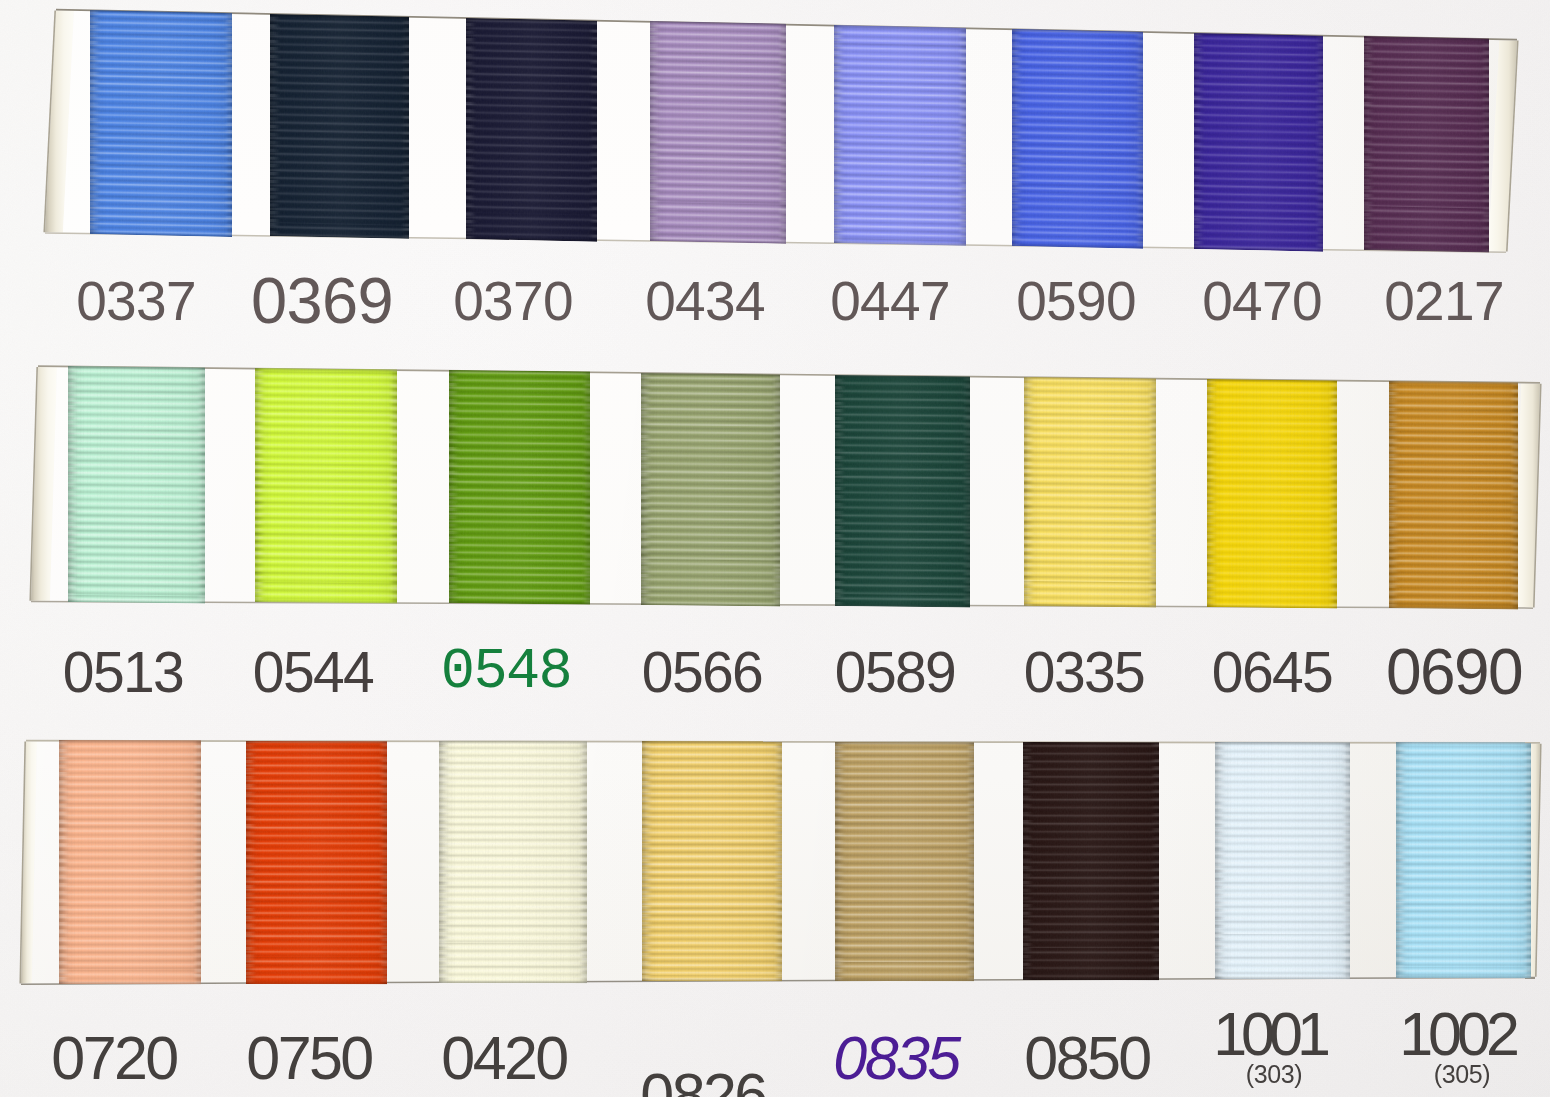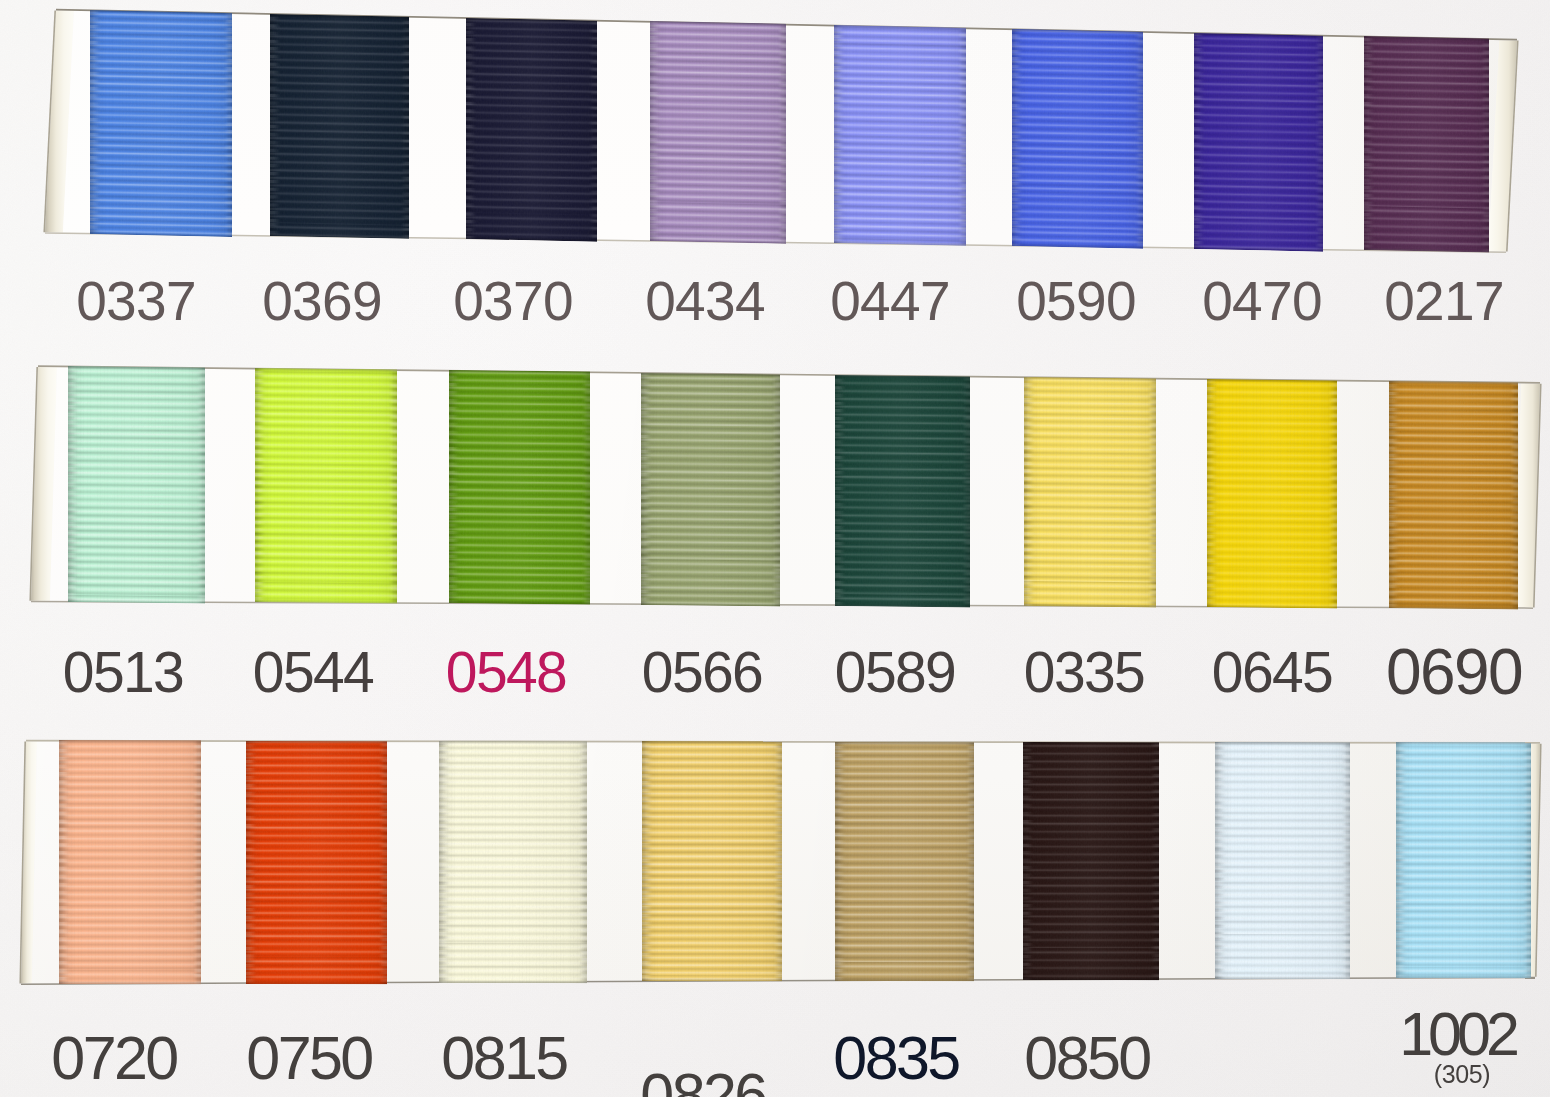--- a/index.html
+++ b/index.html
@@ -367,7 +367,7 @@
       <span class="code" style="font-size: 55px; line-height: 40px; letter-spacing: -0.7px;">0337</span>
     </div>
     <div class="label" style="color: rgb(98, 88, 88); left: 322px; top: 281px;">
-      <span class="code" style="font-size: 55px; line-height: 40px; letter-spacing: -0.7px;">0369</span>
+      <span class="code" style="font-size: 65px; line-height: 40px; letter-spacing: -0.7px;">0369</span>
     </div>
     <div class="label" style="color: rgb(98, 88, 88); left: 513px; top: 281px;">
       <span class="code" style="font-size: 55px; line-height: 40px; letter-spacing: -0.7px;">0370</span>

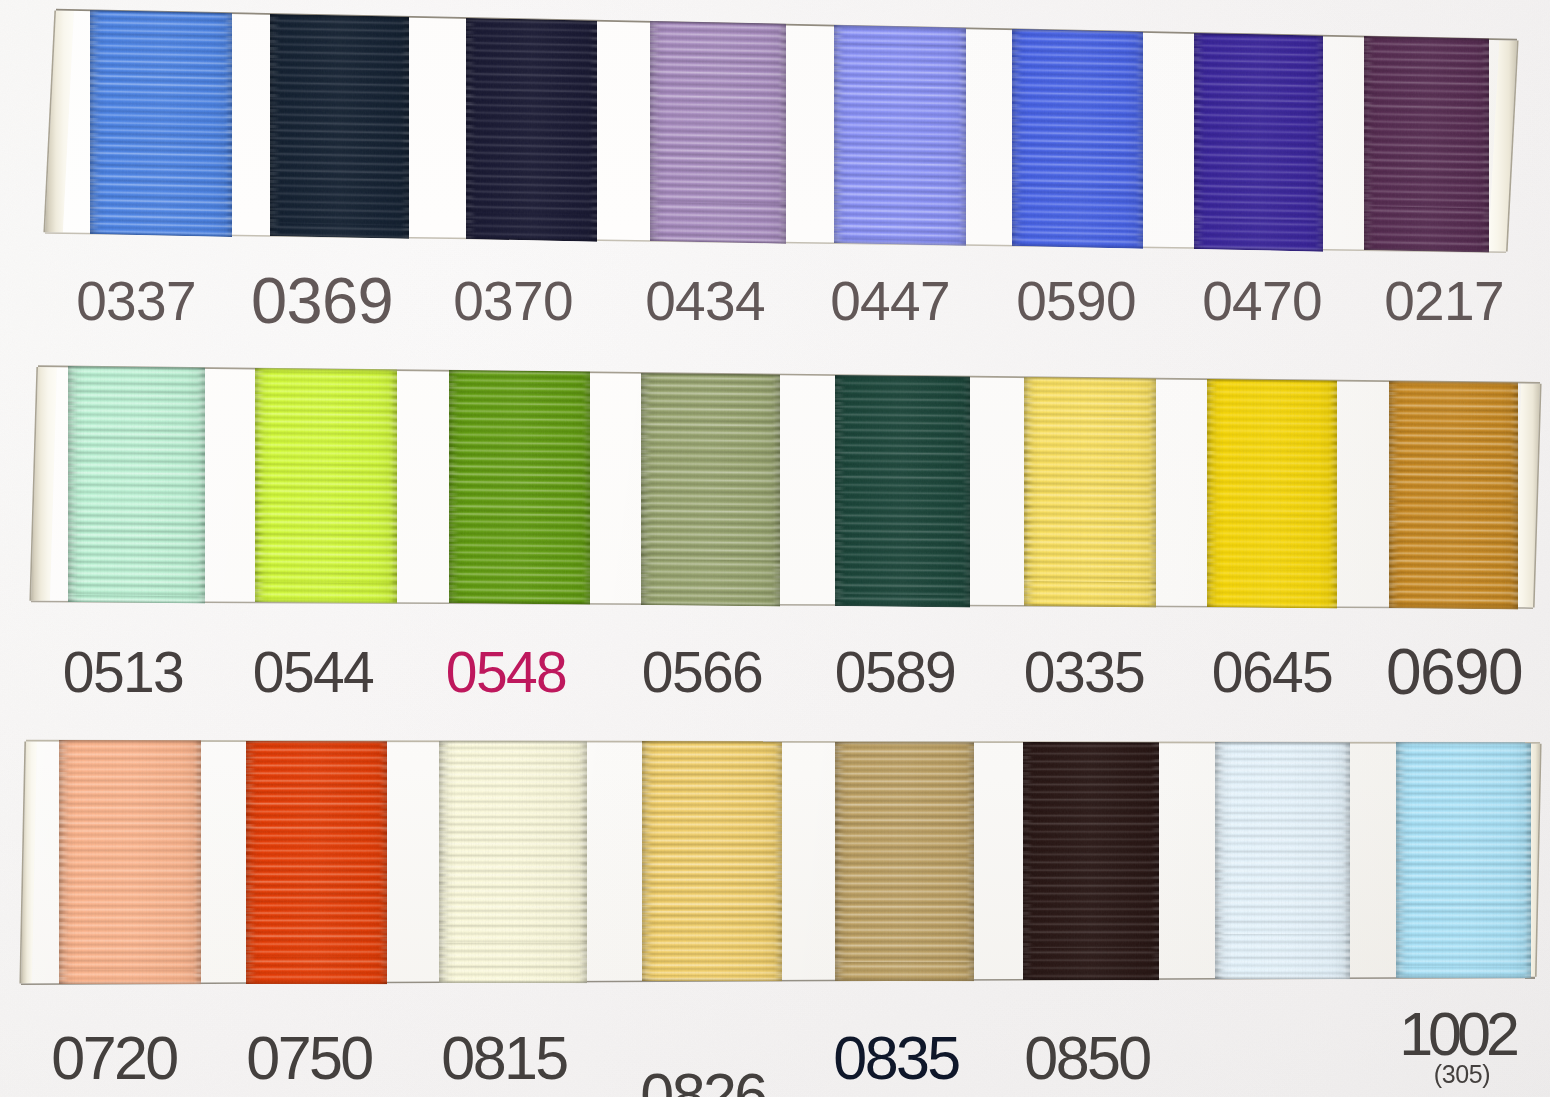--- a/index.html
+++ b/index.html
@@ -393,7 +393,7 @@
     <div class="label" style="color: rgb(70, 64, 63); left: 313px; top: 652px;">
       <span class="code" style="font-size: 57px; line-height: 41px; letter-spacing: -1.6px;">0544</span>
     </div>
-    <div class="label" style="color: #be185d; left: 506px; top: 652px;">
+    <div class="label" style="color: #15803d; left: 506px; top: 652px; font-family: Liberation Mono, monospace;">
       <span class="code" style="font-size: 57px; line-height: 41px; letter-spacing: -1.6px;">0548</span>
     </div>
     <div class="label" style="color: rgb(70, 64, 63); left: 702px; top: 652px; text-align: center;">

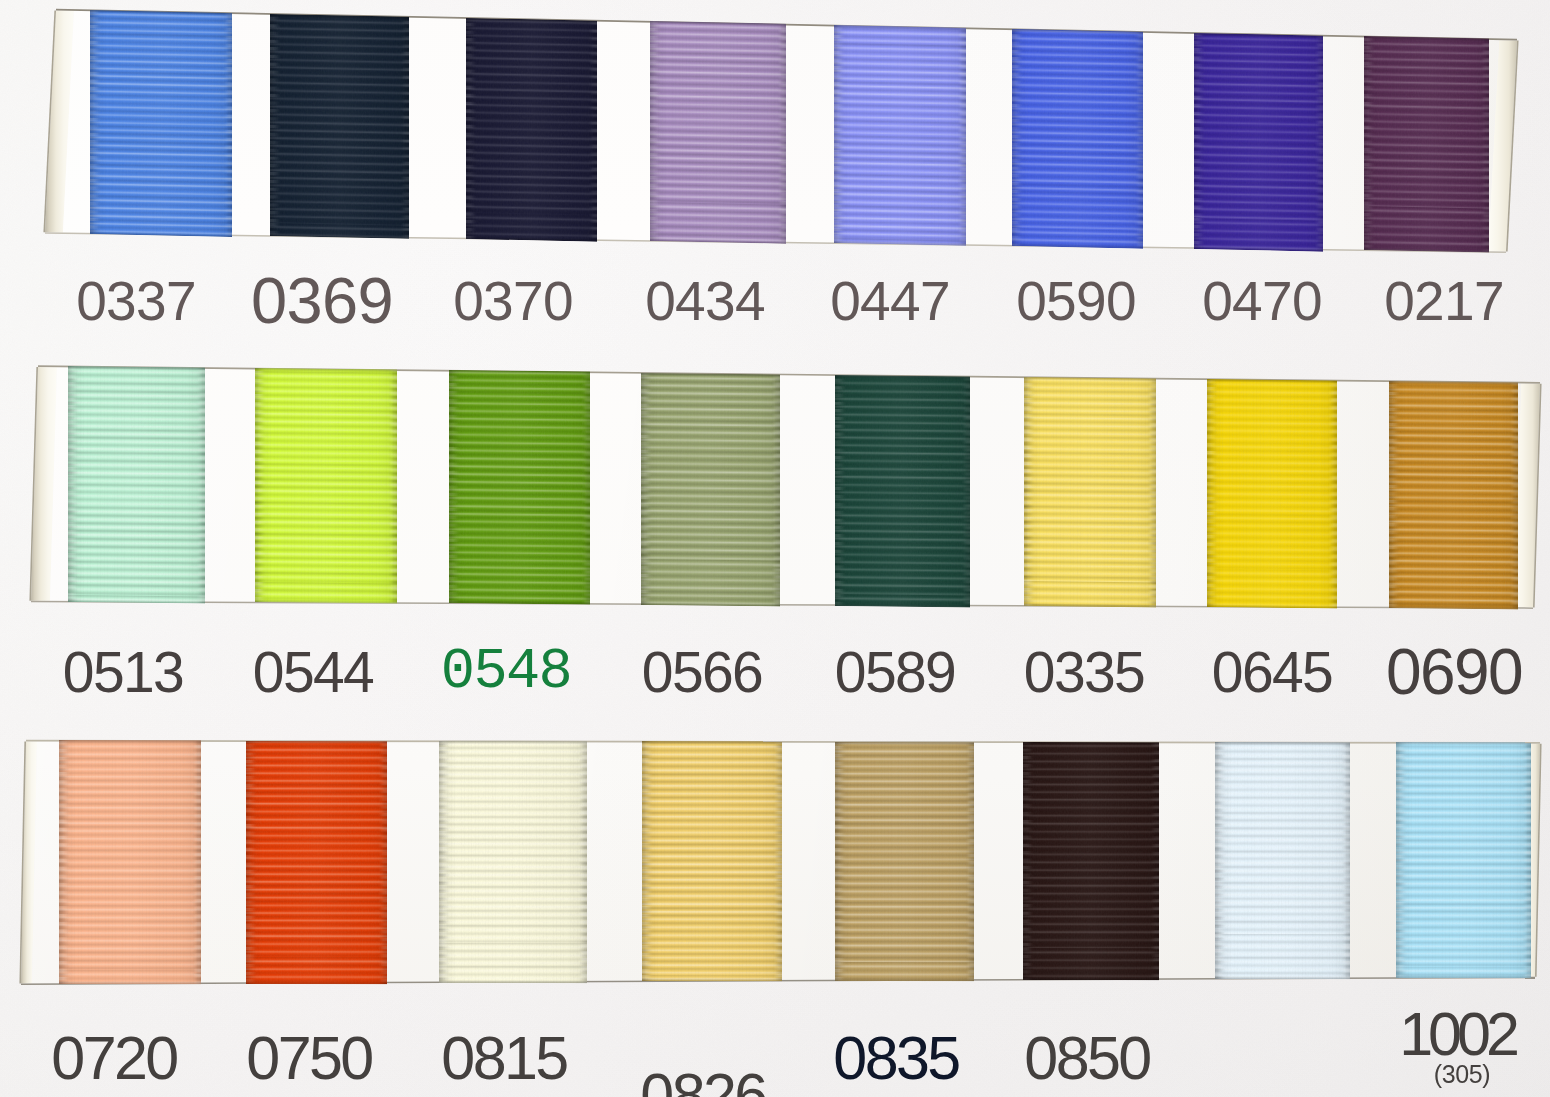--- a/index.html
+++ b/index.html
@@ -418,7 +418,7 @@
       <span class="code" style="font-size: 61px; line-height: 44px; letter-spacing: -2.6px;">0750</span>
     </div>
     <div class="label" style="color: rgb(68, 64, 62); left: 504px; top: 1036px;">
-      <span class="code" style="font-size: 61px; line-height: 44px; letter-spacing: -2.6px;">0815</span>
+      <span class="code" style="font-size: 61px; line-height: 44px; letter-spacing: -2.6px;">0420</span>
     </div>
     <div class="label" style="color: rgb(68, 64, 62); left: 703px; top: 1073px;">
       <span class="code" style="font-size: 61px; line-height: 44px; letter-spacing: -2.6px;">0826</span>

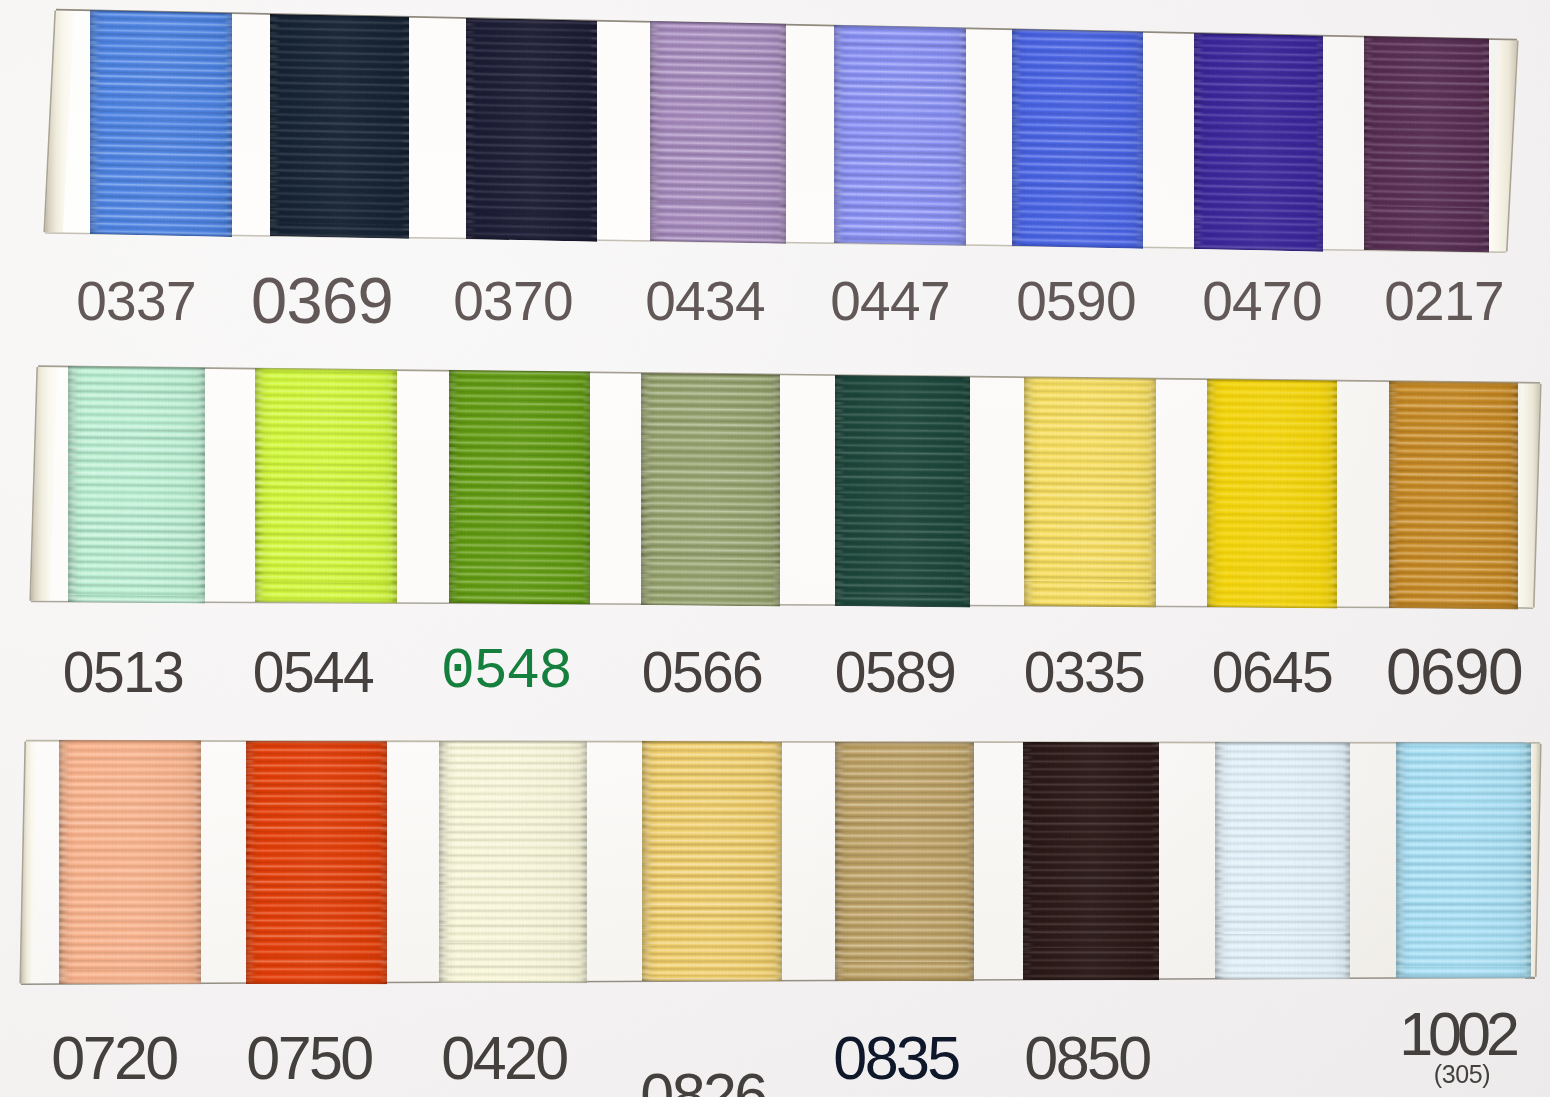--- a/index.html
+++ b/index.html
@@ -423,7 +423,7 @@
     <div class="label" style="color: rgb(68, 64, 62); left: 703px; top: 1073px;">
       <span class="code" style="font-size: 61px; line-height: 44px; letter-spacing: -2.6px;">0826</span>
     </div>
-    <div class="label" style="color: #0f172a; left: 896px; top: 1036px;">
+    <div class="label" style="color: #4c1d95; left: 896px; top: 1036px; font-style: italic;">
       <span class="code" style="font-size: 61px; line-height: 44px; letter-spacing: -2.6px;">0835</span>
     </div>
     <div class="label" style="color: rgb(68, 64, 62); left: 1087px; top: 1036px;">

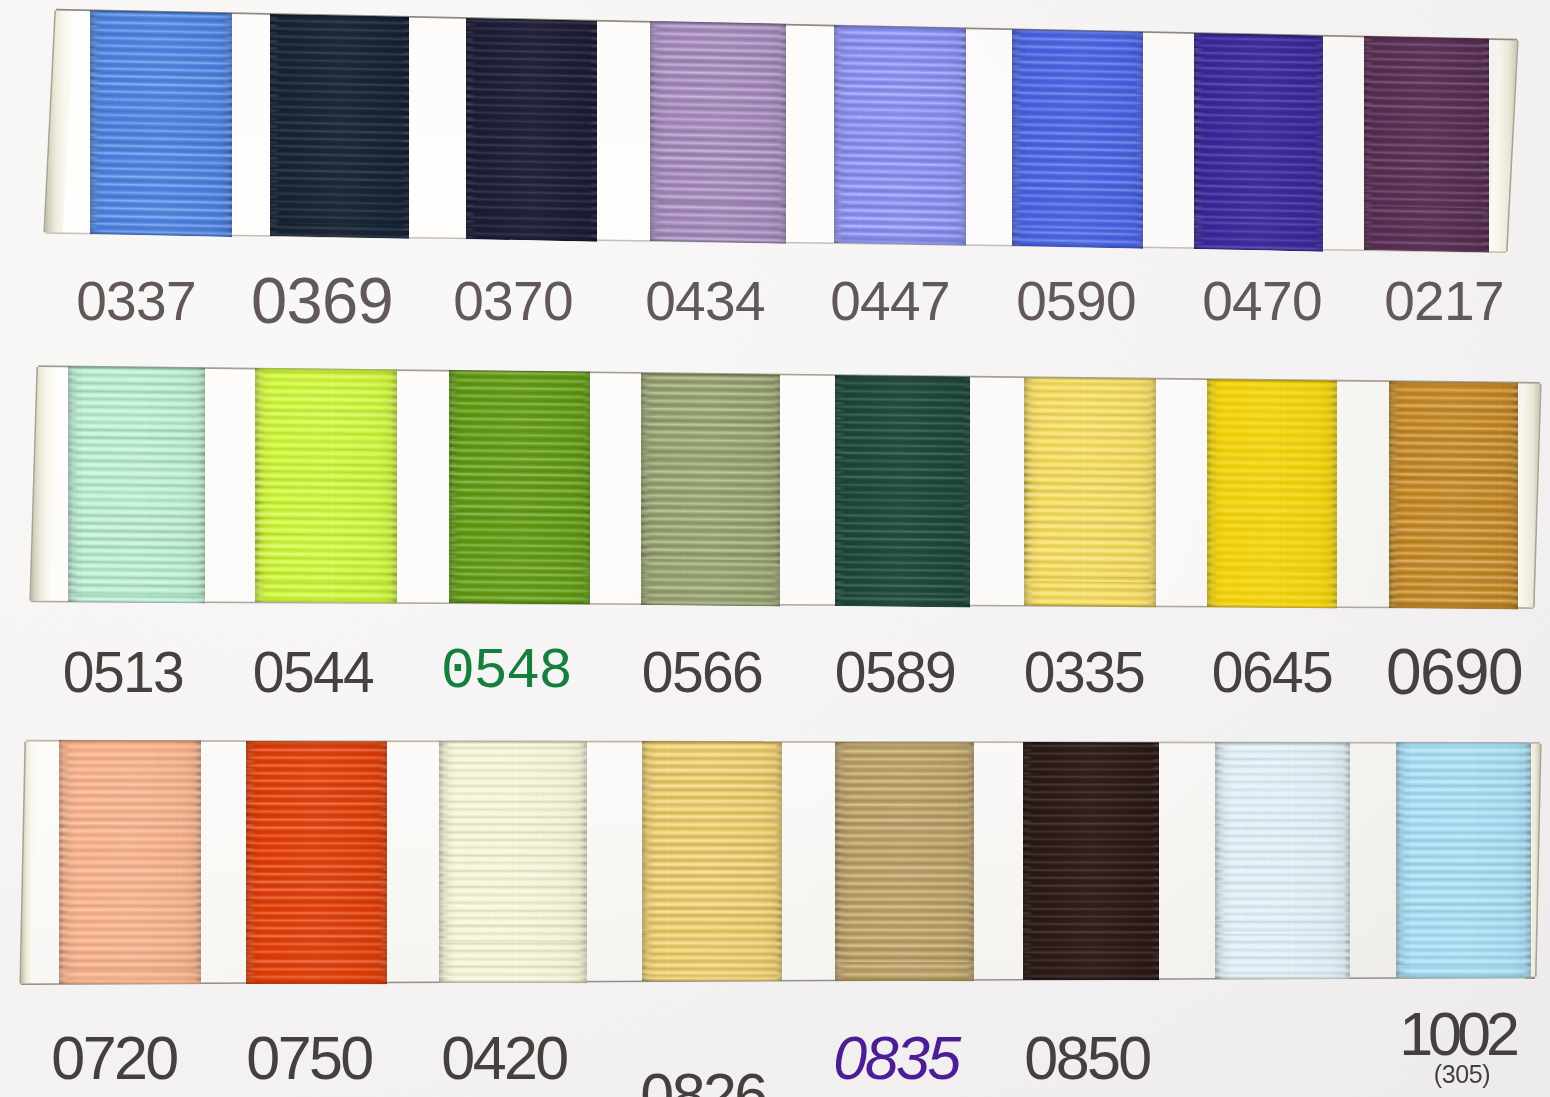--- a/index.html
+++ b/index.html
@@ -429,6 +429,10 @@
     <div class="label" style="color: rgb(68, 64, 62); left: 1087px; top: 1036px;">
       <span class="code" style="font-size: 61px; line-height: 44px; letter-spacing: -2.6px;">0850</span>
     </div>
+    <div class="label" style="color: rgb(68, 64, 62); left: 1269px; top: 1012px;">
+      <span class="code" style="font-size: 61px; line-height: 44px; letter-spacing: -6px;">1001</span>
+      <span class="sub" style="font-size: 25px; margin-left: 10px; margin-top: 6px;">(303)</span>
+    </div>
     <div class="label" style="color: rgb(68, 64, 62); left: 1457px; top: 1012px;">
       <span class="code" style="font-size: 61px; line-height: 44px; letter-spacing: -5px;">1002</span>
       <span class="sub" style="font-size: 25px; margin-left: 10px; margin-top: 6px; text-align: center;">(305)</span>

